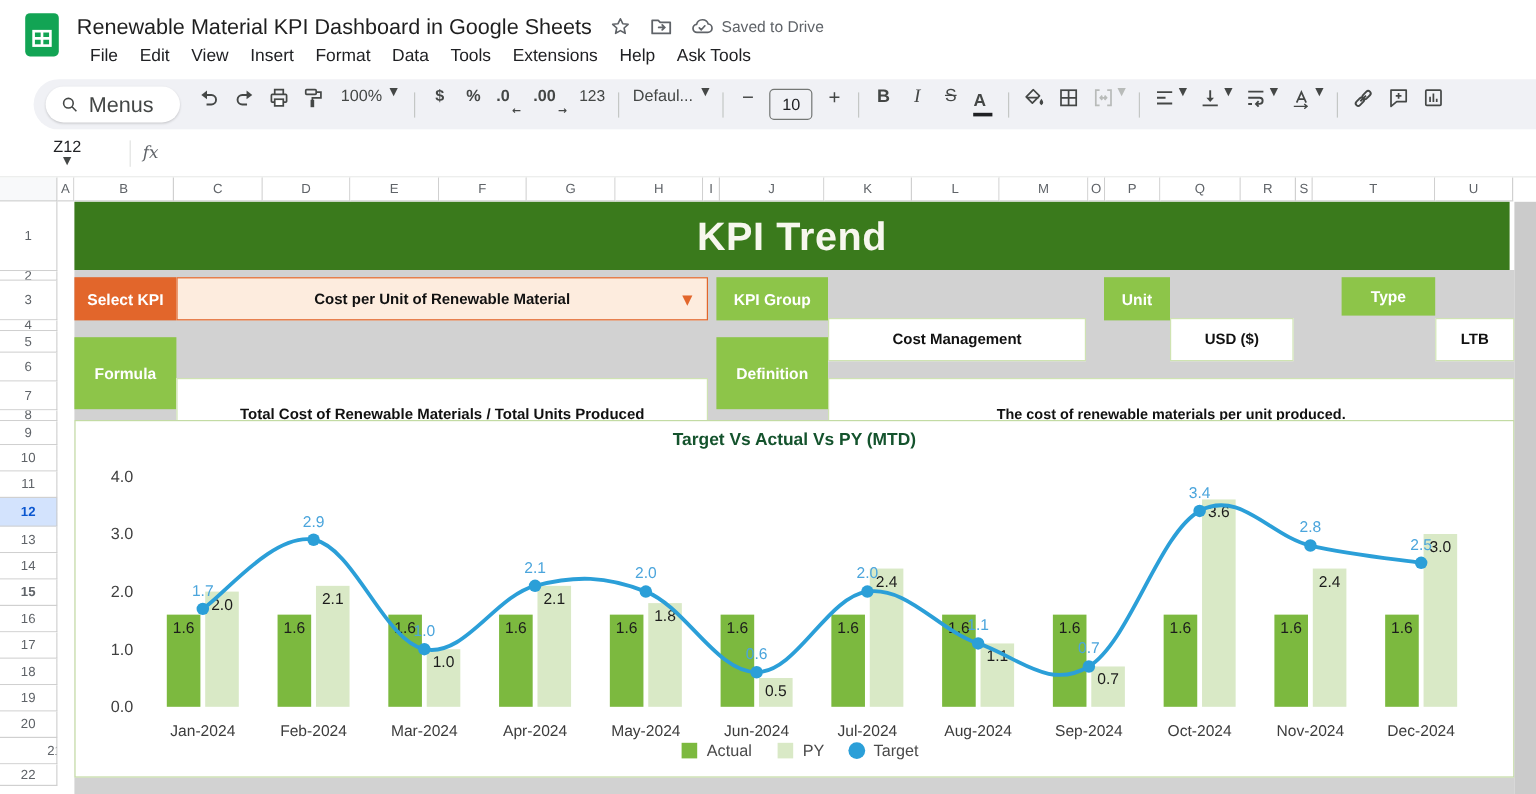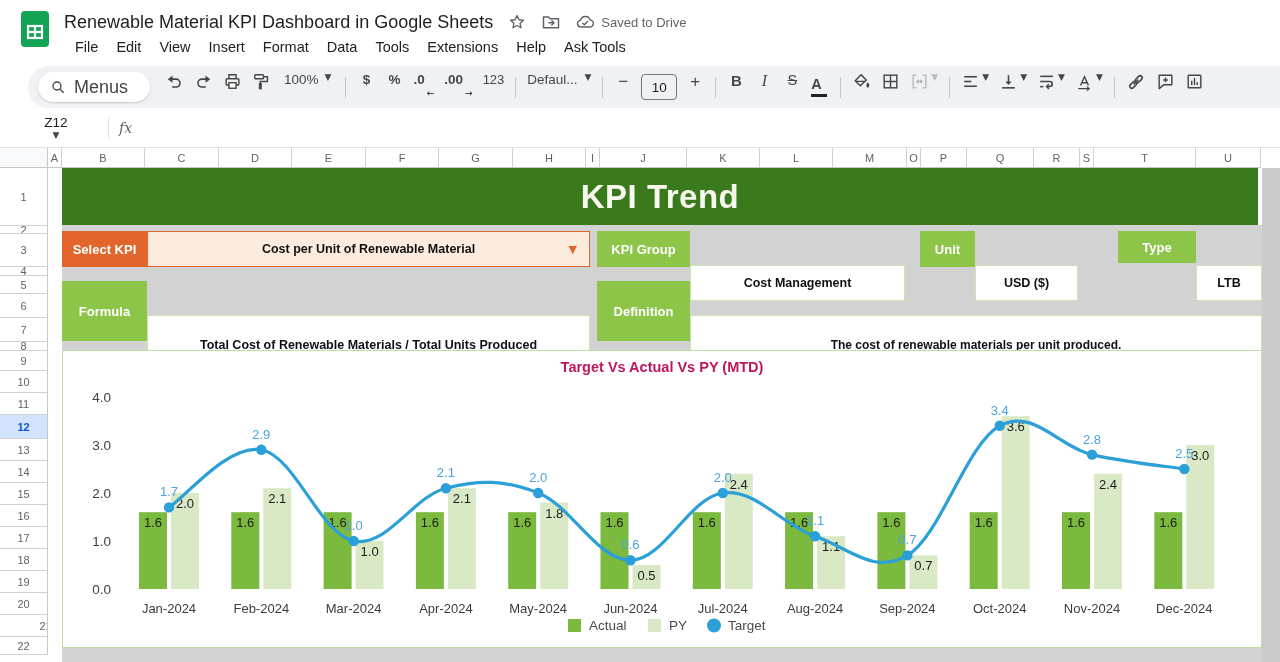--- a/index.html
+++ b/index.html
@@ -82,7 +82,7 @@
   .chart-box { position:absolute; left:14px; top:182px; width:1200px; height:298px; background:#fff;
     border:1px solid #c3dba4; }
   .chart-title { position:absolute; left:0; top:8px; width:100%; text-align:center; font-size:14.5px;
-    font-weight:bold; color:#be185d; }
+    font-weight:bold; color:#14532d; }
 </style>
 </head>
 <body>

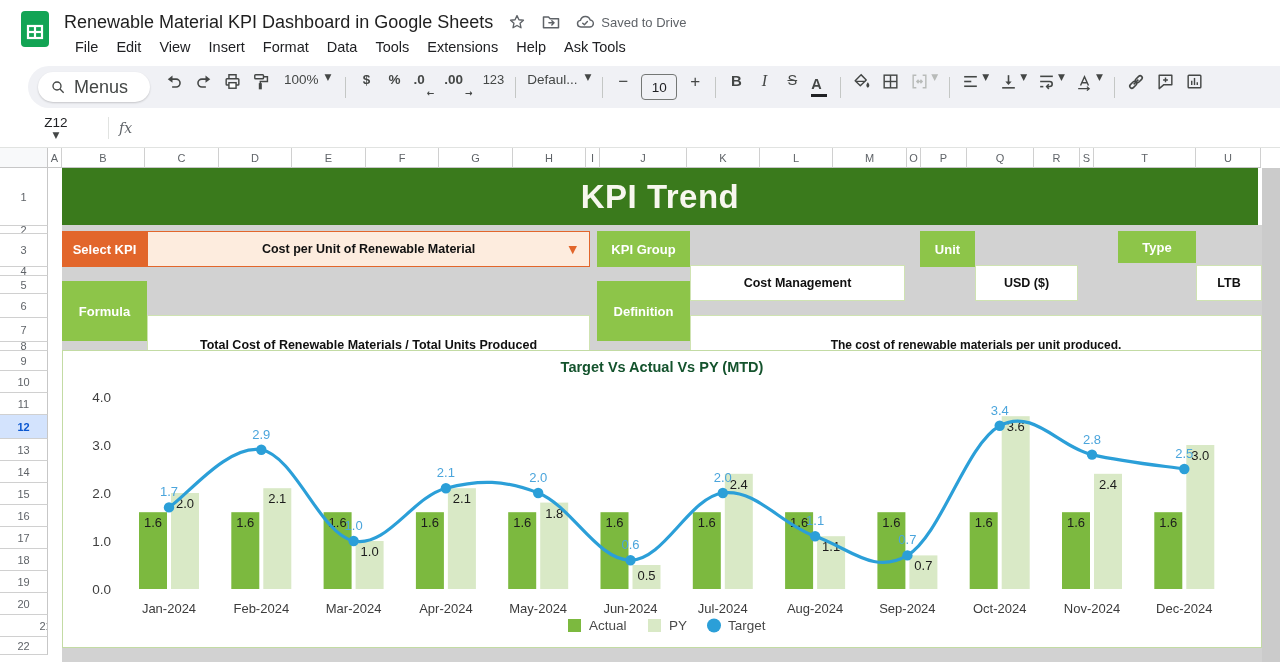--- a/index.html
+++ b/index.html
@@ -342,7 +342,7 @@
       <div class="row-h sel" style="height: 24px;">12</div>
       <div class="row-h" style="height: 22px;">13</div>
       <div class="row-h" style="height: 22px;">14</div>
-      <div class="row-h" style="height: 22px;">15</div>
+      <div class="row-h" style="height: 22px; font-weight: bold;">15</div>
       <div class="row-h" style="height: 22px;">16</div>
       <div class="row-h" style="height: 22px;">17</div>
       <div class="row-h" style="height: 22px;">18</div>

